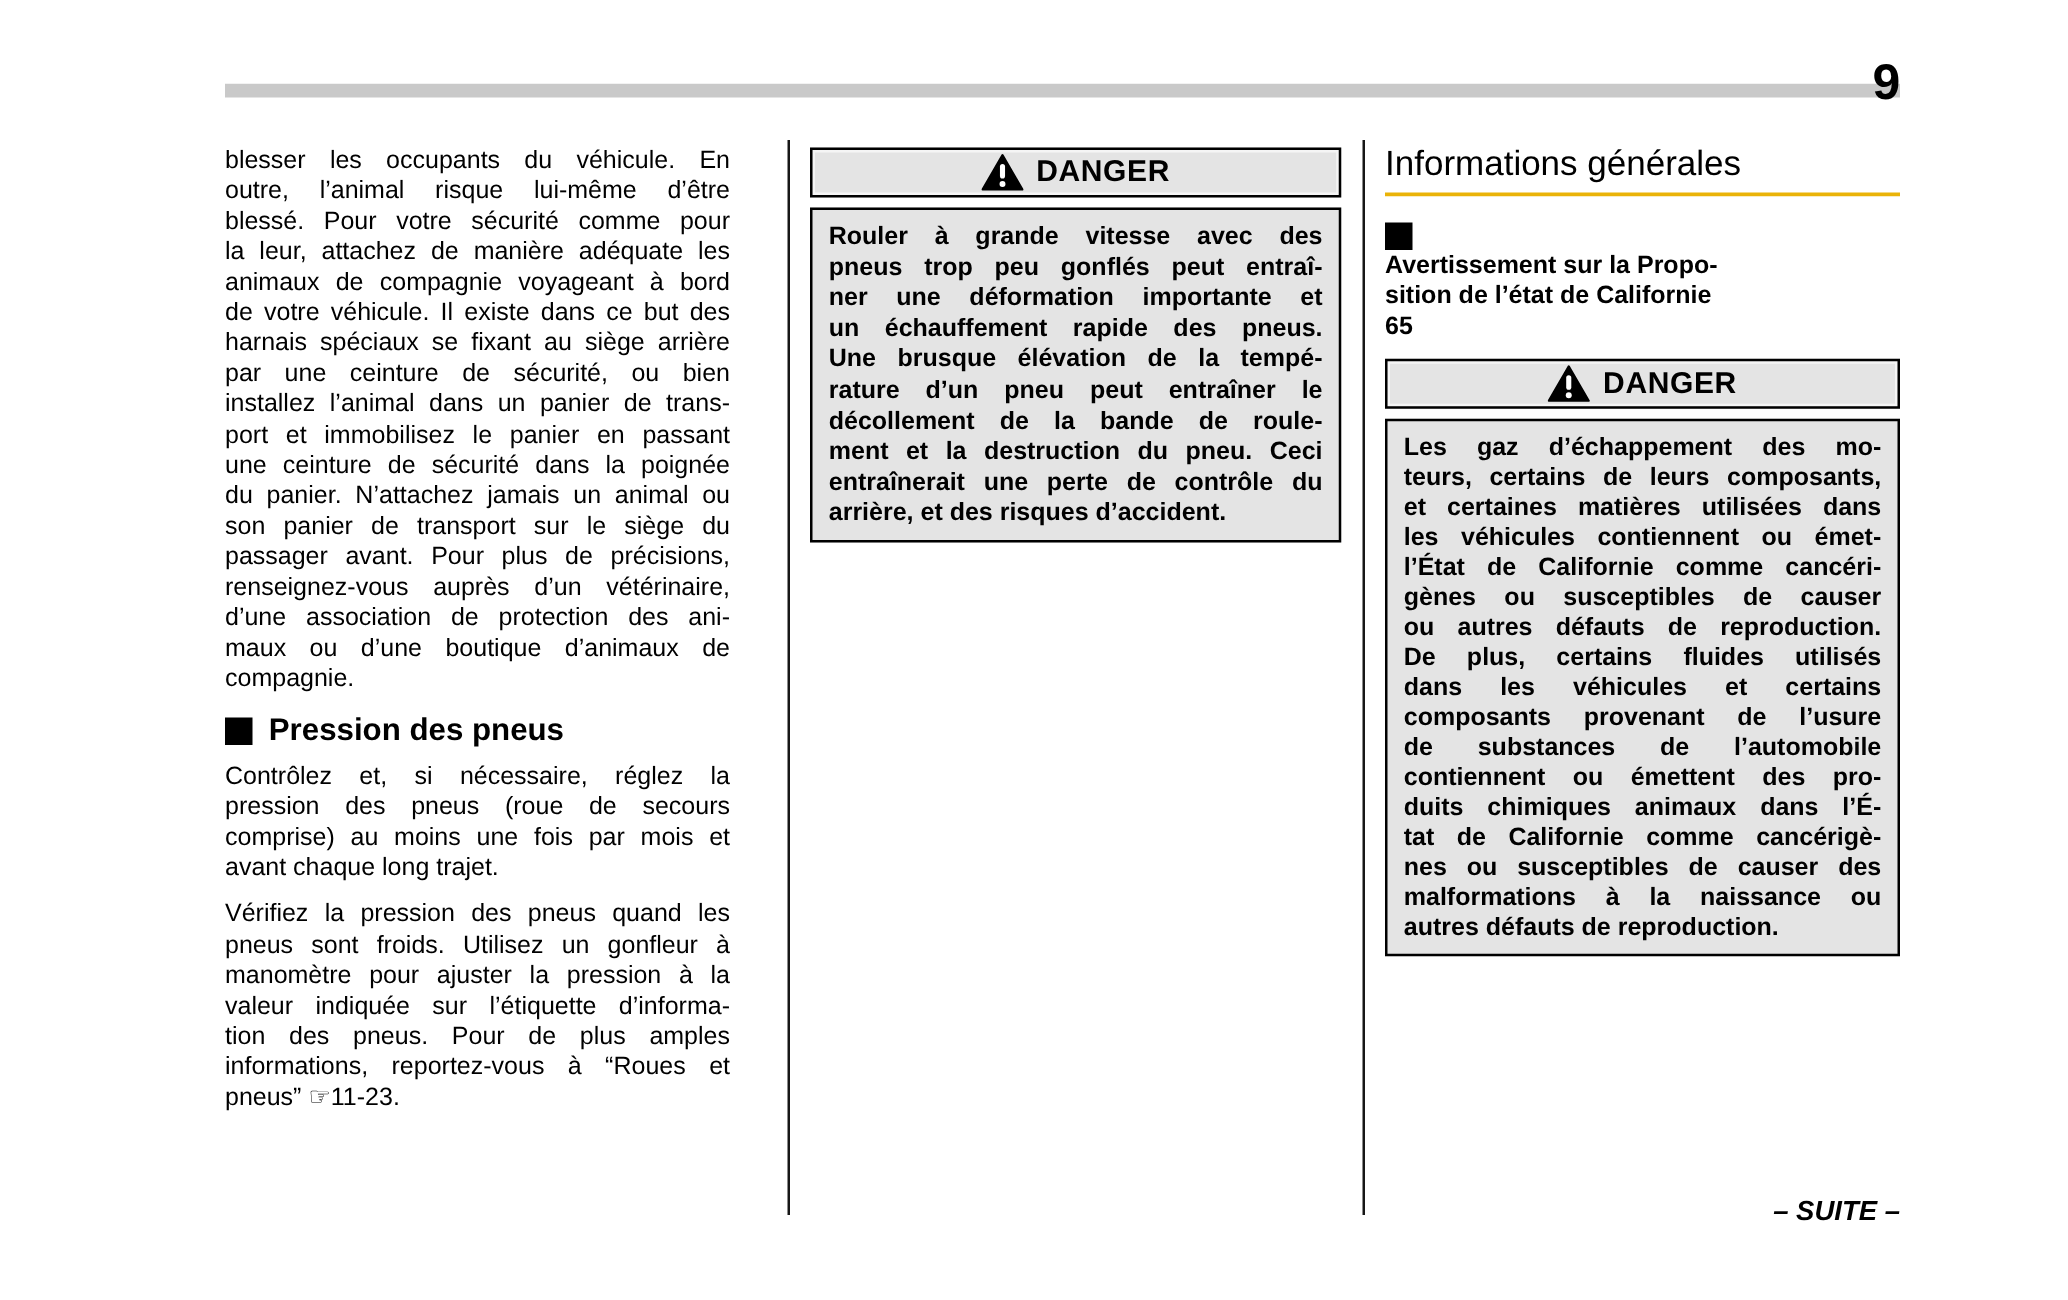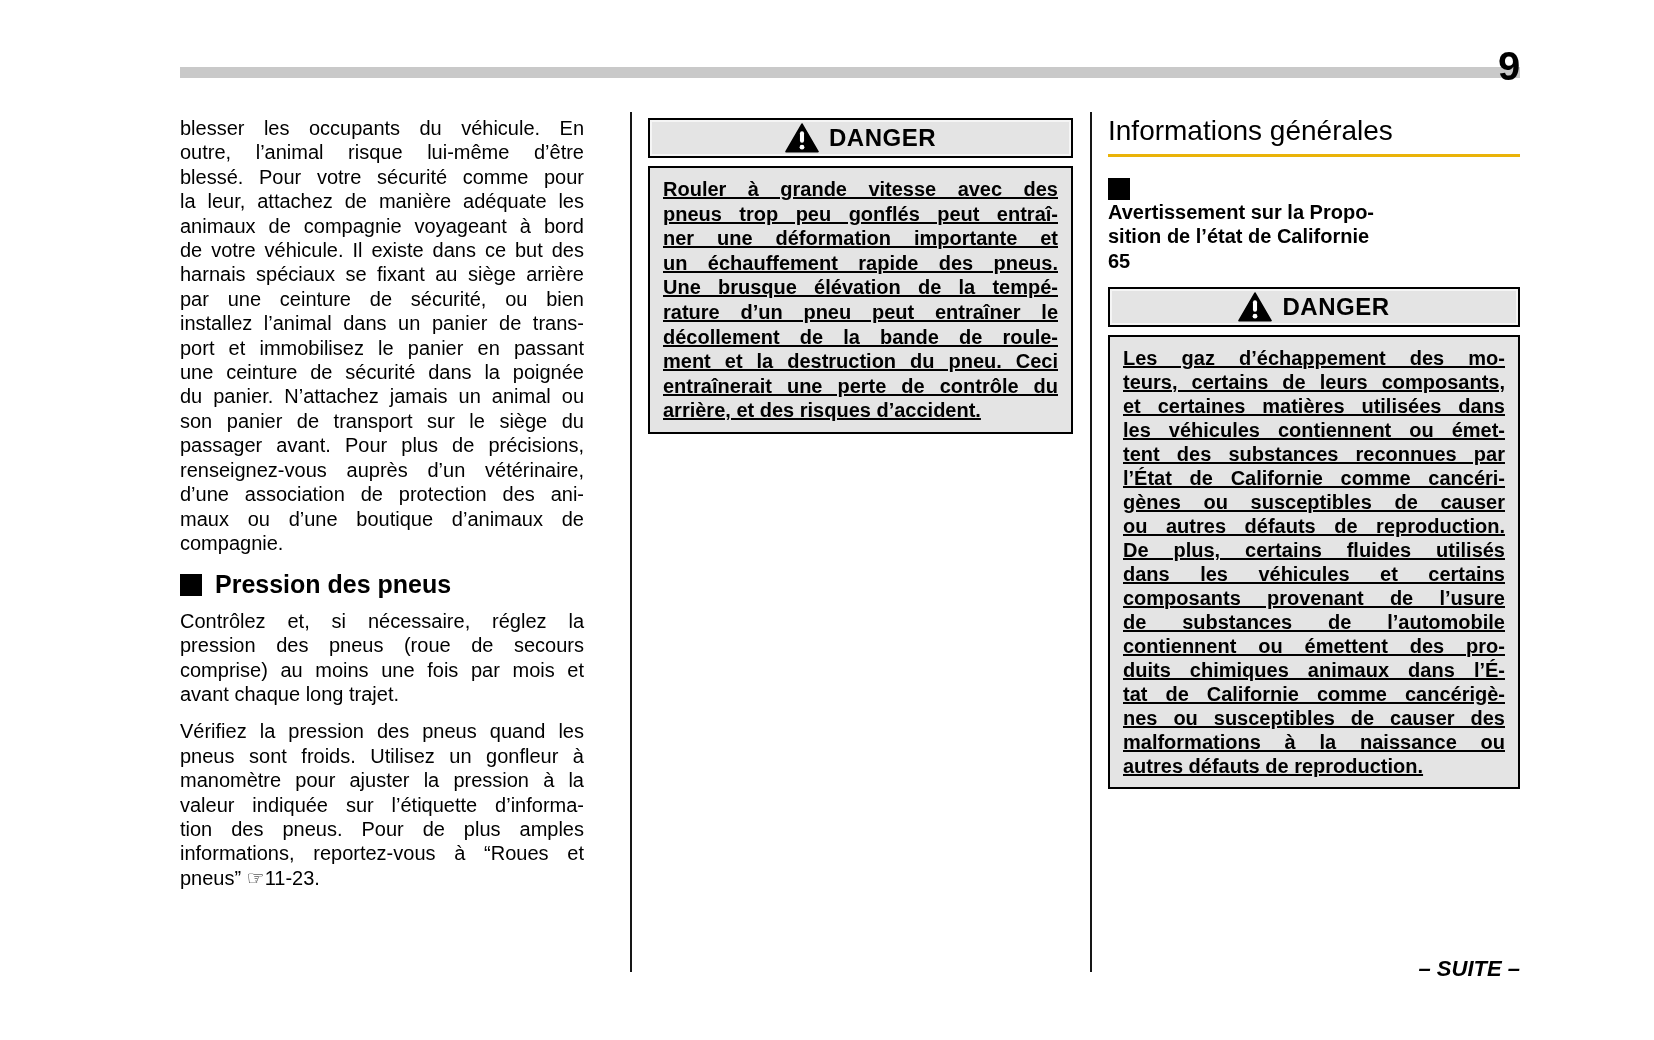--- a/index.html
+++ b/index.html
@@ -45,7 +45,7 @@
   .warn-icon{width:34px;height:30px;display:block;}
   .danger-body{margin-top:8px;border:2px solid var(--box-border);background:var(--box-fill);
     padding:9px 13px;}
-  .danger-body .tline{font-weight:bold;line-height:24.6px;text-decoration:underline;}
+  .danger-body .tline{font-weight:bold;line-height:24.6px;}
 
   
   .col-title{font-size:28px;font-weight:normal;line-height:33px;padding-bottom:7px;

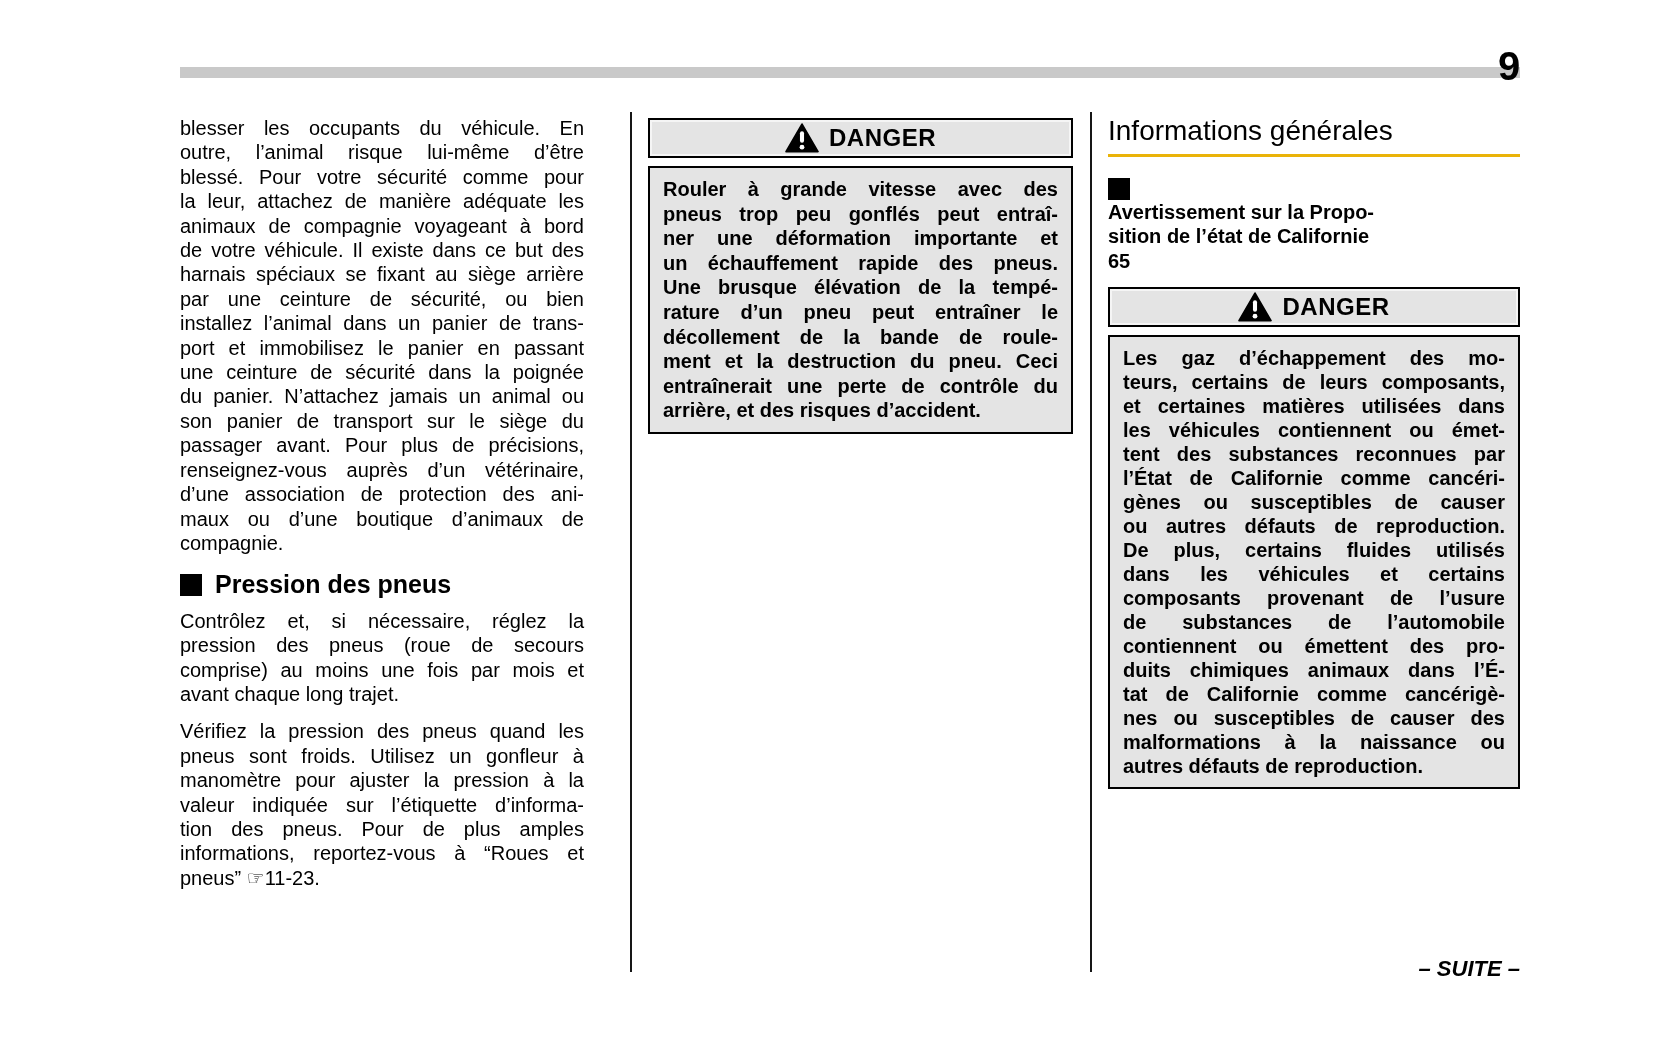--- a/index.html
+++ b/index.html
@@ -160,7 +160,6 @@
         <div class="tline">teurs, certains de leurs composants,</div>
         <div class="tline">et certaines matières utilisées dans</div>
         <div class="tline">les véhicules contiennent ou émet-</div>
-        <div class="tline">tent des substances reconnues par</div>
         <div class="tline">l’État de Californie comme cancéri-</div>
         <div class="tline">gènes ou susceptibles de causer</div>
         <div class="tline">ou autres défauts de reproduction.</div>

